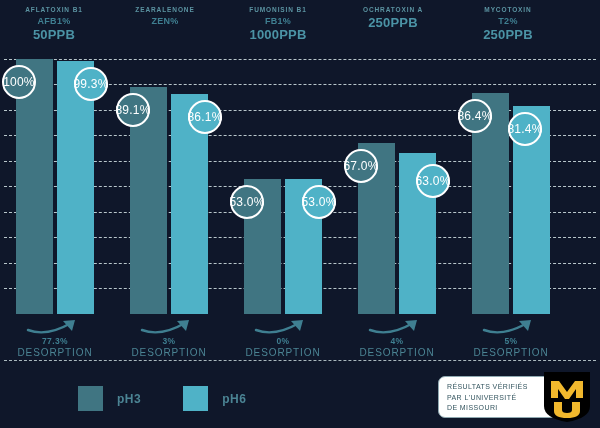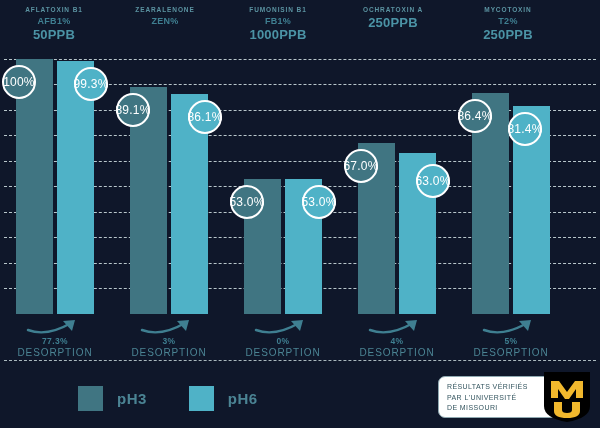--- a/index.html
+++ b/index.html
@@ -63,7 +63,7 @@
   #legend { position: absolute; left: 78px; top: 386px; display: flex; align-items: center; }
   .lg-item { display: flex; align-items: center; margin-right: 42px; }
   .lg-sw { width: 25px; height: 25px; }
-  .lg-tx { margin-left: 14px; font-size: 15px; font-weight: bold; color: #4b8494; letter-spacing: 0.5px; }
+  .lg-tx { margin-left: 14px; font-size: 12px; font-weight: bold; color: #4b8494; letter-spacing: 0.5px; }
 
   
   #verif {

